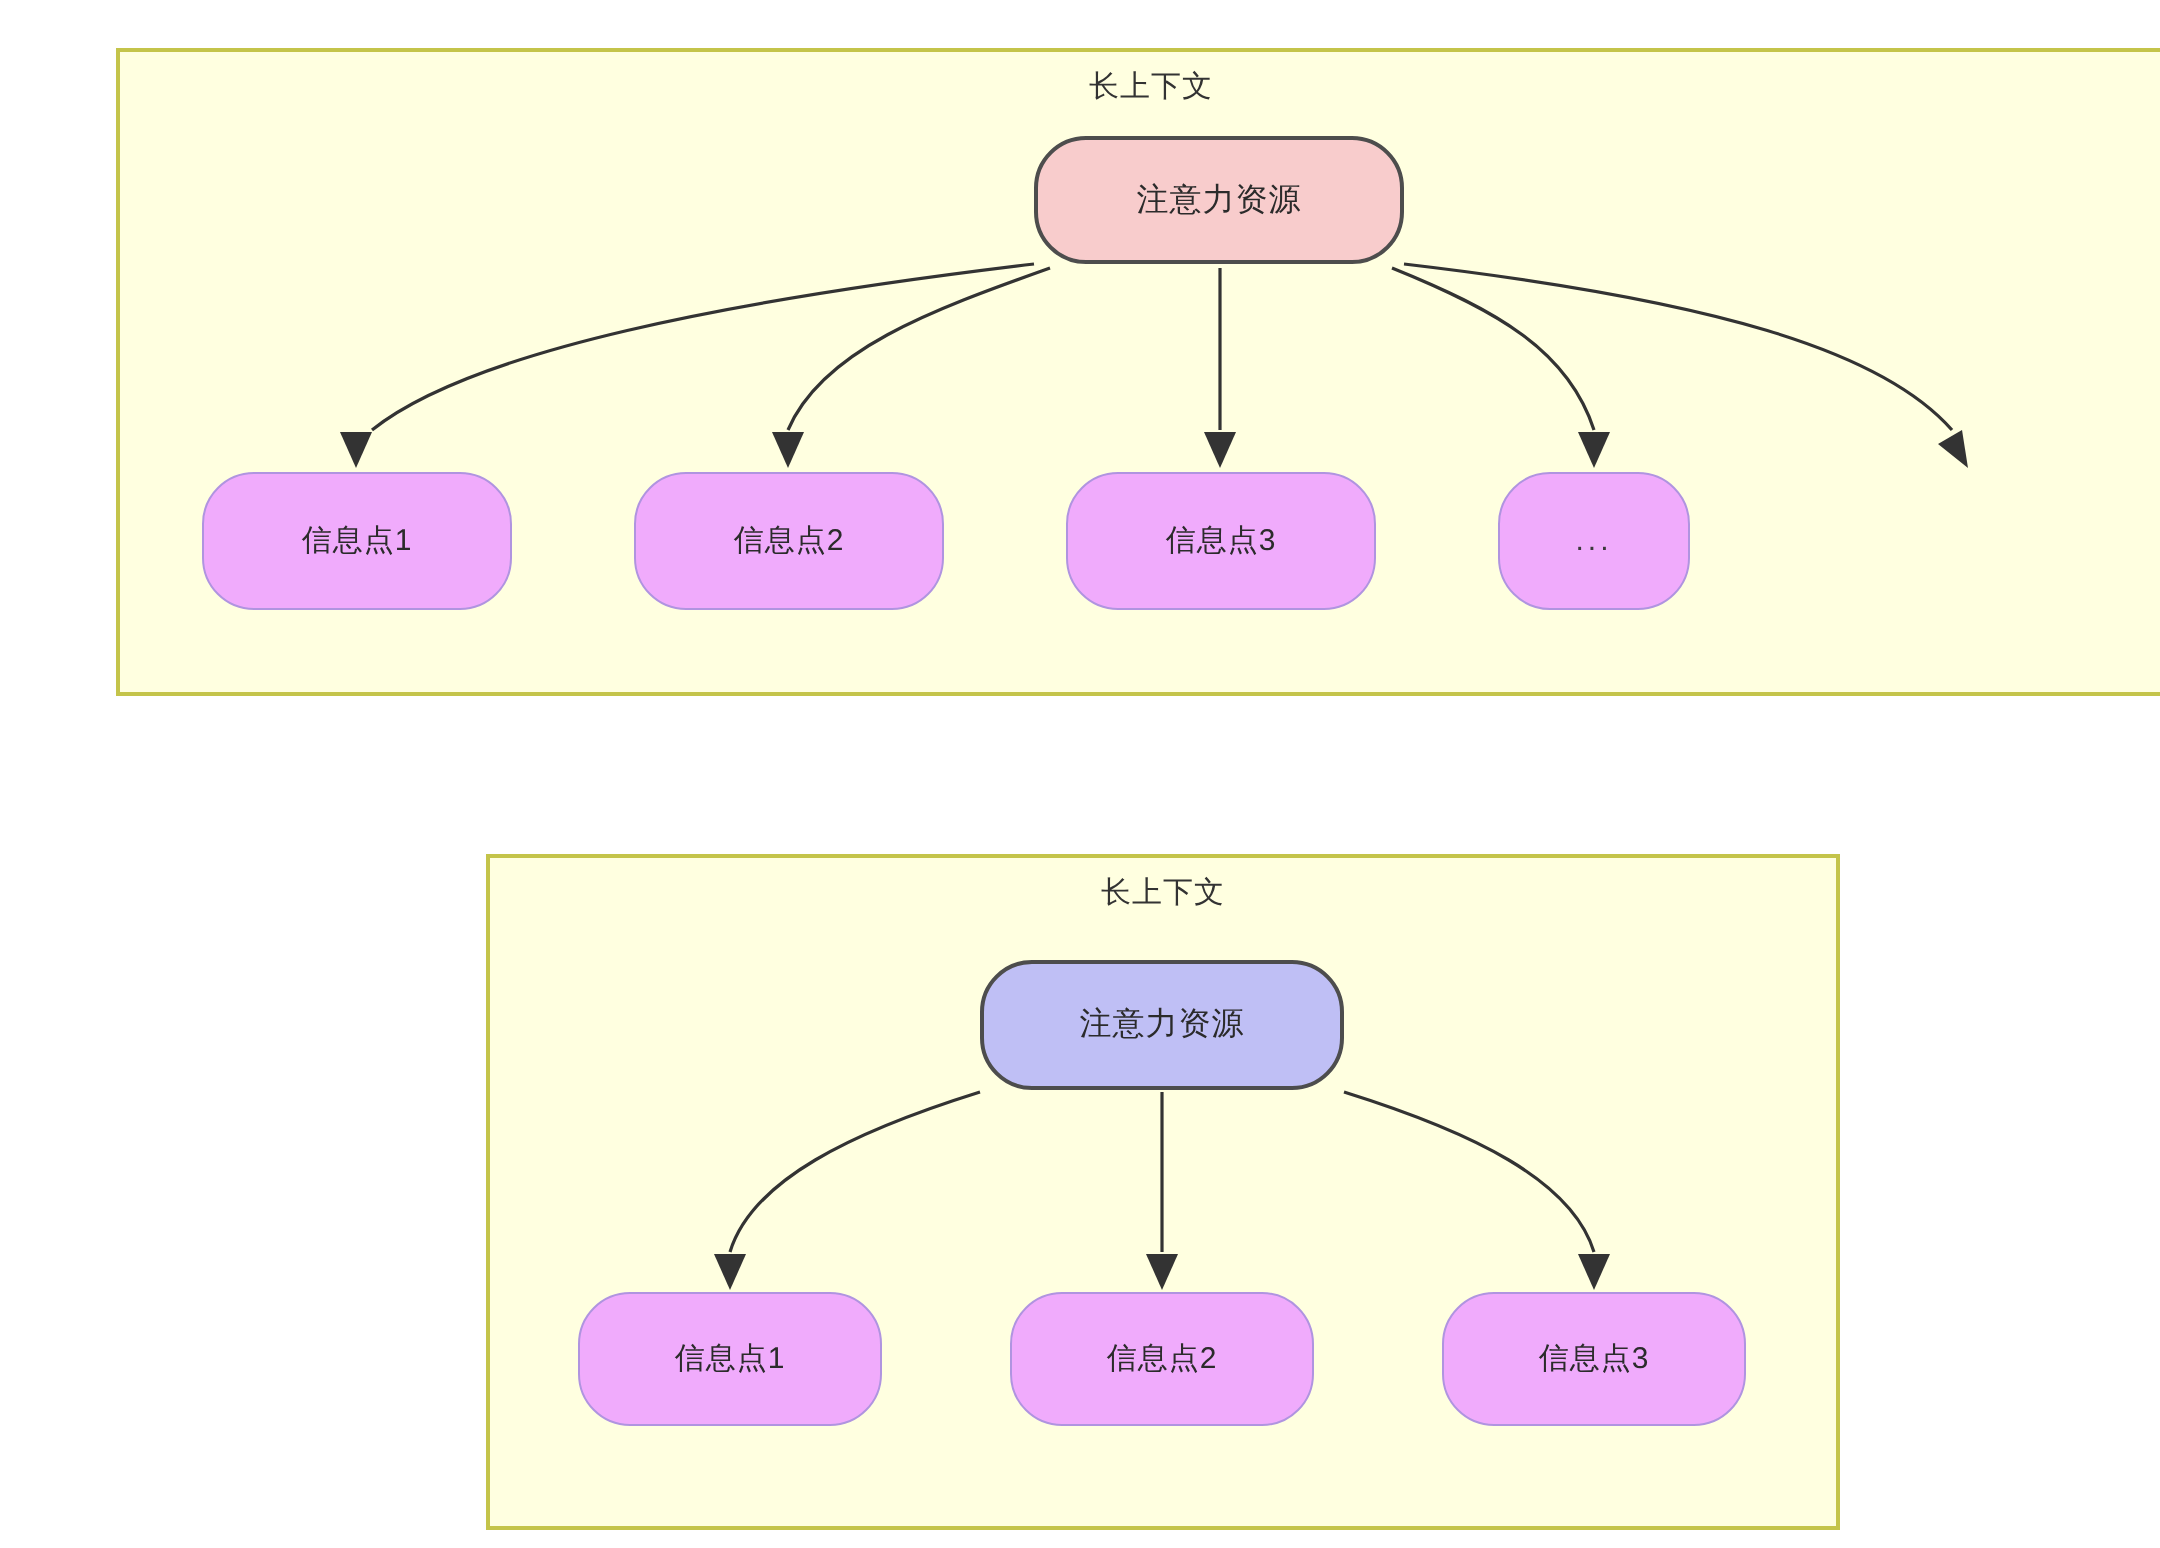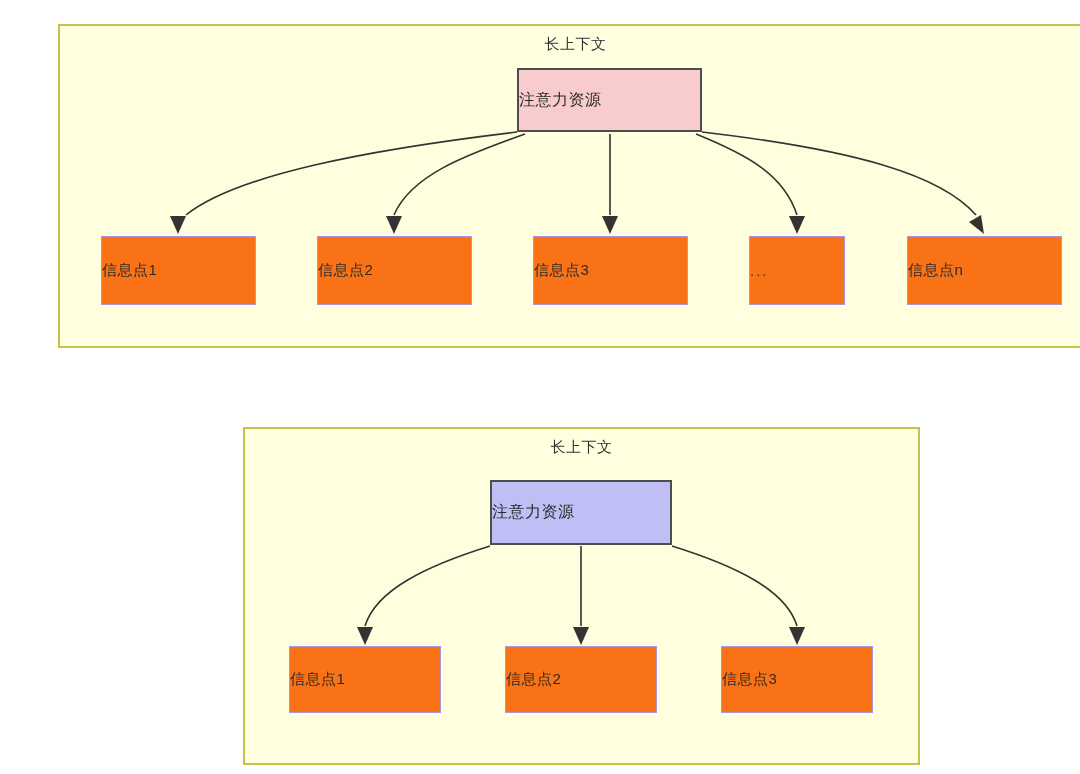--- a/index.html
+++ b/index.html
@@ -63,10 +63,12 @@
     box-sizing: border-box;
     display: flex;
     align-items: center;
+    justify-content: center;
     font-size: 16px;
     color: #2b2b2b;
     letter-spacing: 0.5px;
     text-align: center;
+    border-radius: 26px;
   }
   .node-attention-long {
     background: #F8CCCC;

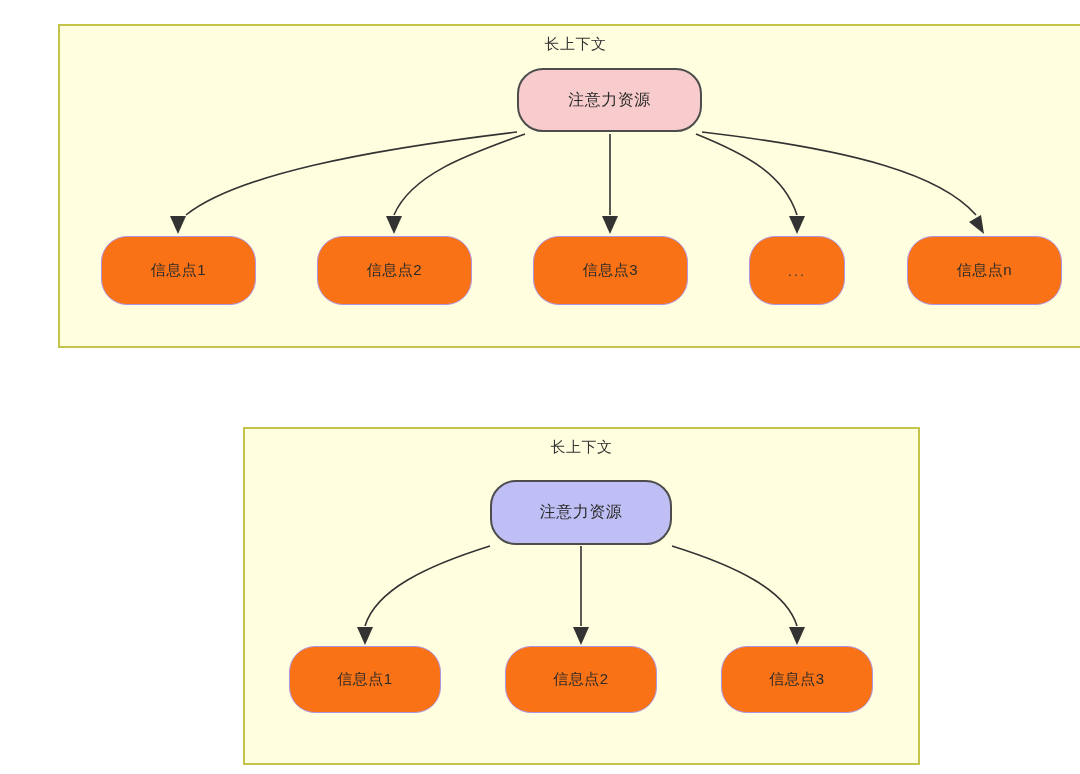--- a/index.html
+++ b/index.html
@@ -79,7 +79,7 @@
     border: 2px solid #4D4D4D;
   }
   .node-info {
-    background: #f97316;
+    background: #f0abfc;
     border: 1.6px solid #B094E0;
     font-size: 15px;
   }

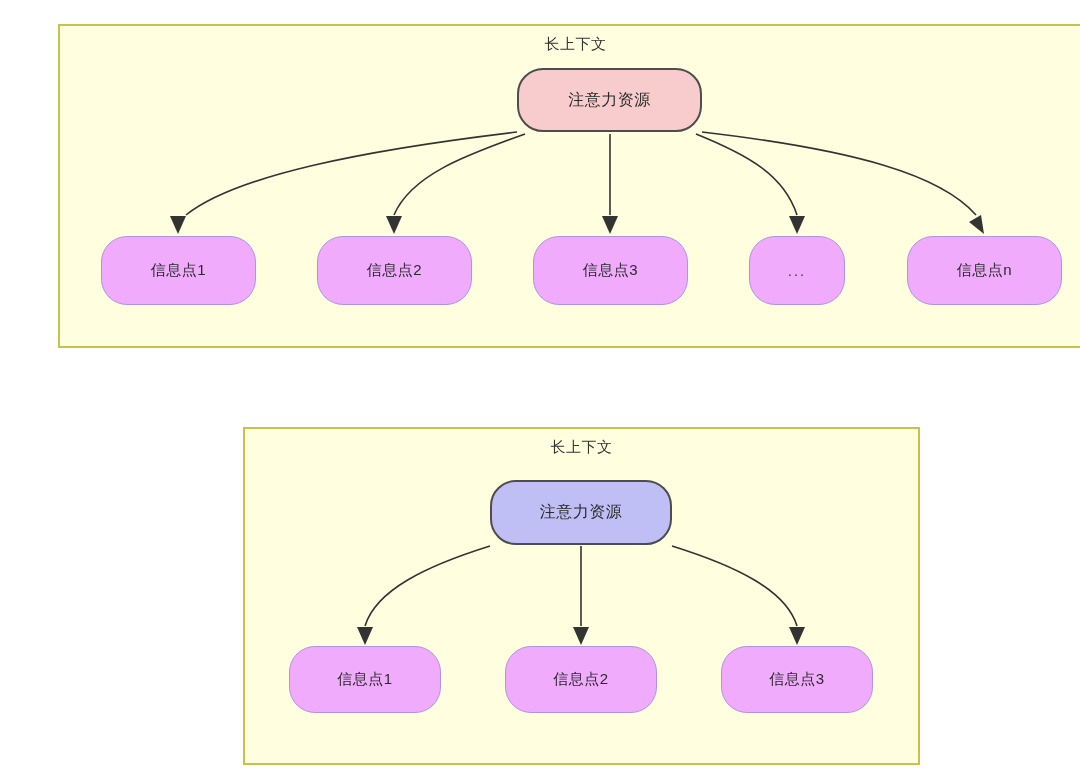--- a/index.html
+++ b/index.html
@@ -168,9 +168,6 @@
     <span>...</span>
   </div>
 
-  <div class="node node-info" style="left:871px; top:236px; width:155px; height:69px;">
-    <span>信息点n</span>
-  </div>
 
   <div class="node node-attention-short" style="left:454px; top:480px; width:182px; height:65px;">
     <span>注意力资源</span>

